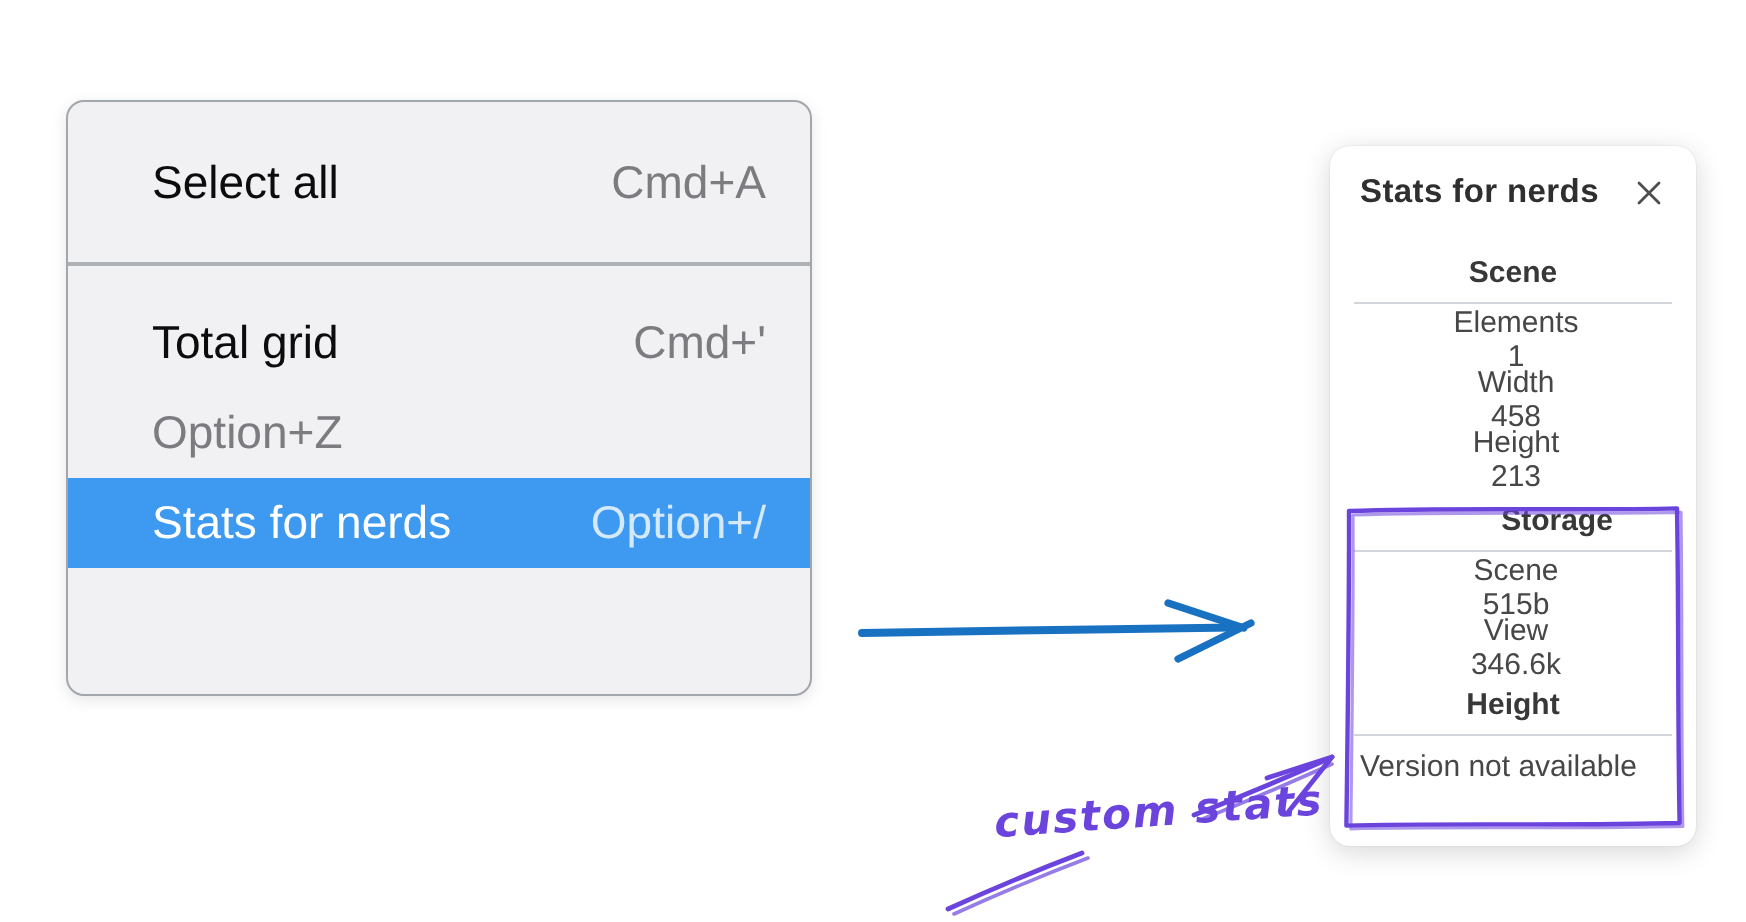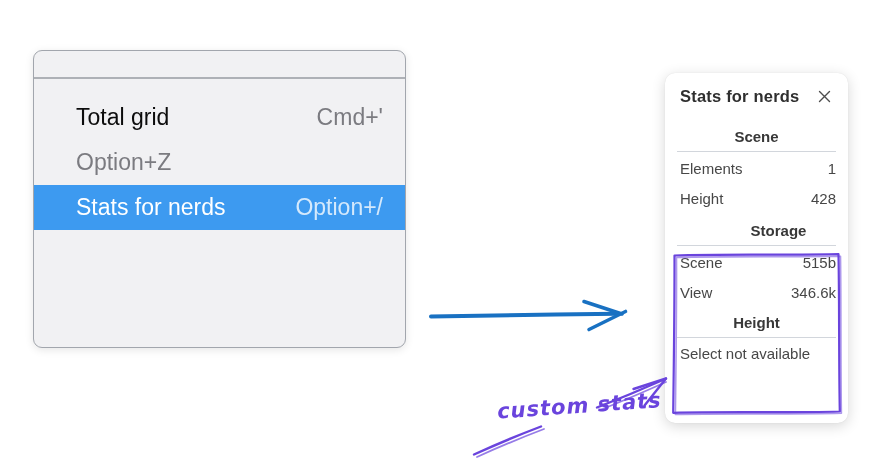--- a/index.html
+++ b/index.html
@@ -90,6 +90,10 @@
 <div class="screen">
 
   <div class="context-menu">
+    <div class="menu-item first">
+      <span>Select all</span>
+      <span class="shortcut">Cmd+A</span>
+    </div>
     <div class="menu-sep"></div>
     <div class="menu-item">
       <span>Total grid</span>

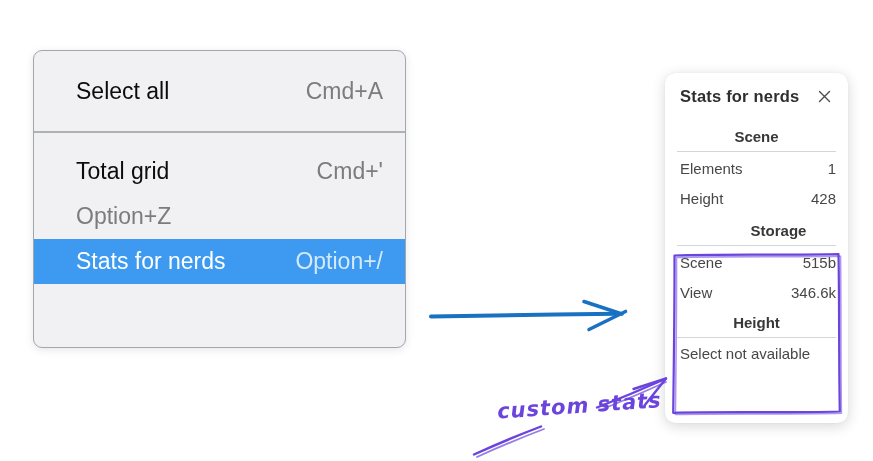--- a/index.html
+++ b/index.html
@@ -59,7 +59,7 @@
   .stat-rows { padding-top:1px; }
   .stat-row {
     display:flex; justify-content:space-between; align-items:center;
-    height:30px; padding:0 12px 0 15px;
+    height:30px; padding:0 12px 0 15px;flex-direction:column;
   }
   .stat-value { text-align:right; }
   .panel-note { padding:7px 12px 0 15px; font-size:15px; color:#474747; }

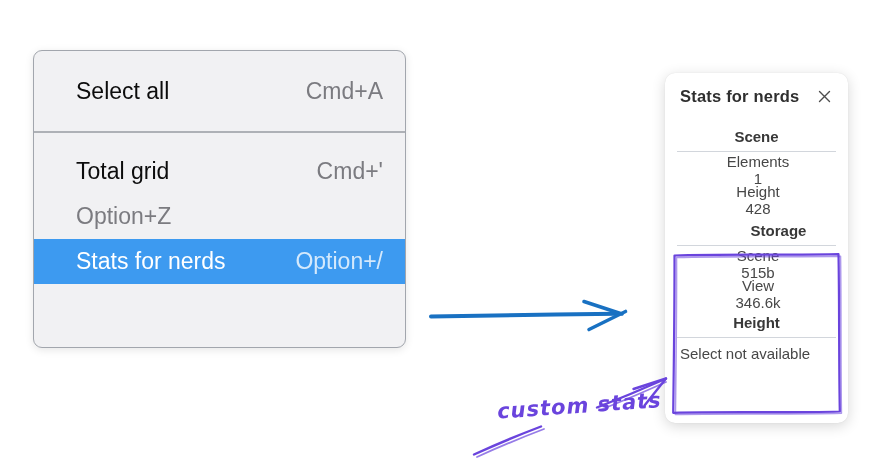--- a/index.html
+++ b/index.html
@@ -126,6 +126,10 @@
         <span class="stat-value">1</span>
       </div>
       <div class="stat-row">
+        <span>Width</span>
+        <span class="stat-value">458</span>
+      </div>
+      <div class="stat-row">
         <span>Height</span>
         <span class="stat-value">428</span>
       </div>

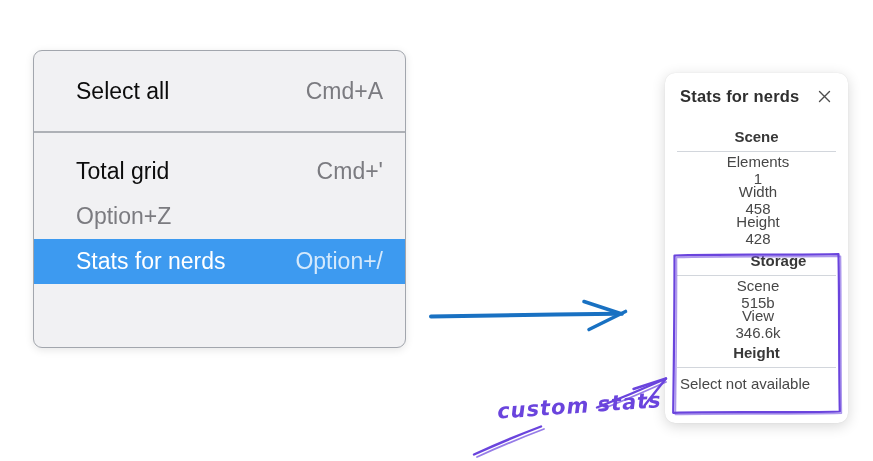--- a/index.html
+++ b/index.html
@@ -131,7 +131,7 @@
       </div>
       <div class="stat-row">
         <span>Height</span>
-        <span class="stat-value">428</span>
+        <span class="stat-value">213</span>
       </div>
     </div>
 

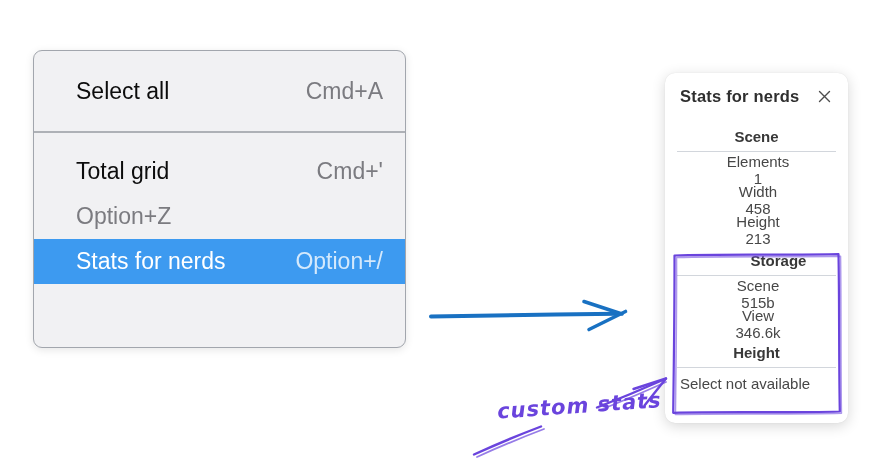--- a/index.html
+++ b/index.html
@@ -150,7 +150,7 @@
 
     <div class="section-heading heading-version">Height</div>
     <div class="divider"></div>
-    <div class="panel-note">Select not available</div>
+    <div class="panel-note">Version not available</div>
   </div>
 
   <svg class="overlay" viewBox="0 0 873 461">

